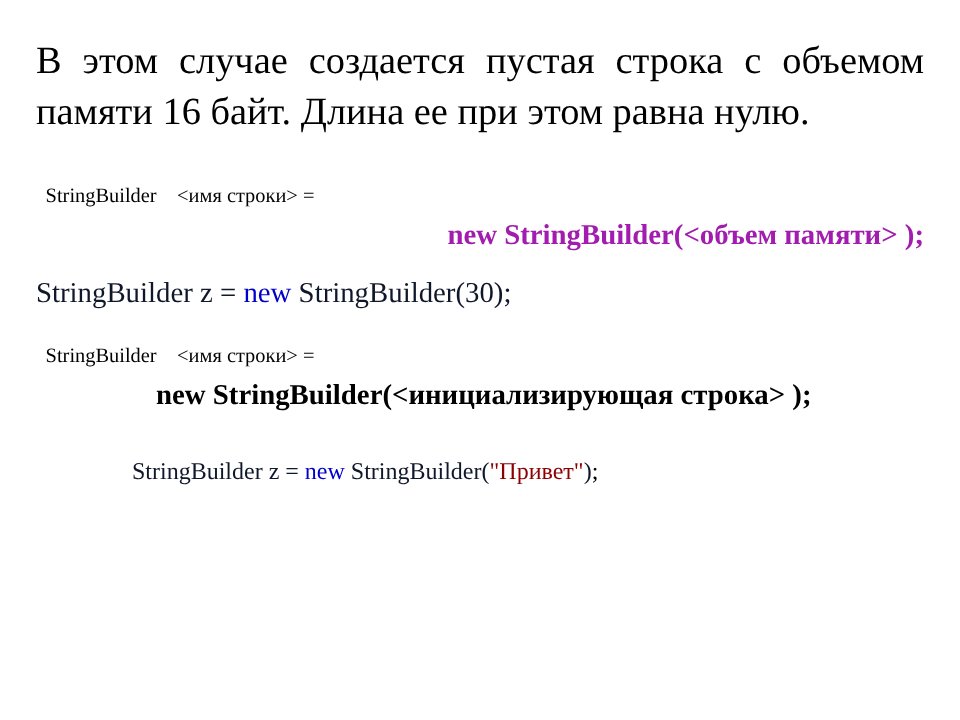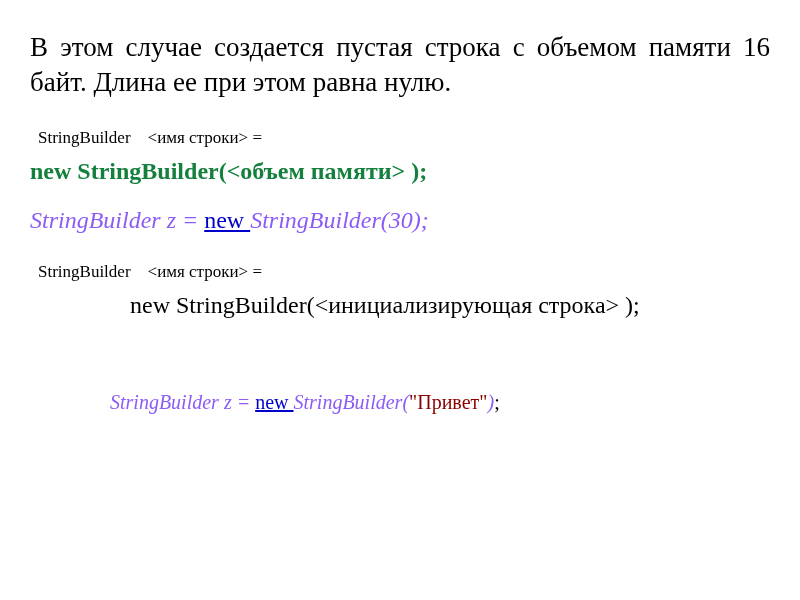--- a/index.html
+++ b/index.html
@@ -16,10 +16,10 @@
     box-sizing: border-box;
   }
   .intro {
-    font-size: 27px;
+    font-size: 32px;
     line-height: 1.3;
     color: #000;
-    margin-bottom: 28px;
+    margin-bottom: 40px;
     text-align: justify;
     text-justify: inter-word;
   }

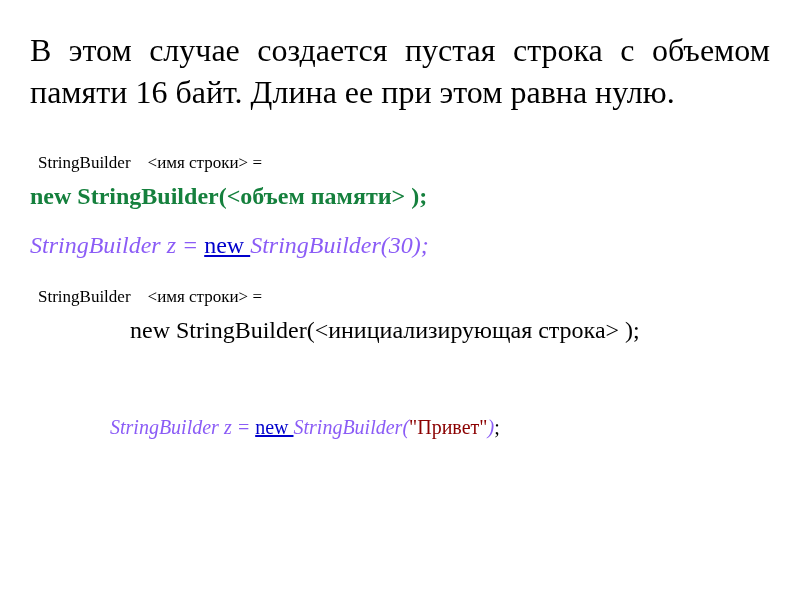--- a/index.html
+++ b/index.html
@@ -33,7 +33,8 @@
   .syntax-line2 {
     font-size: 24px;
     font-weight: bold;
-    color: #15803d;
+    color: #a21caf;
+    text-align: right;
     margin-bottom: 22px;
     padding-right: 0;
   }

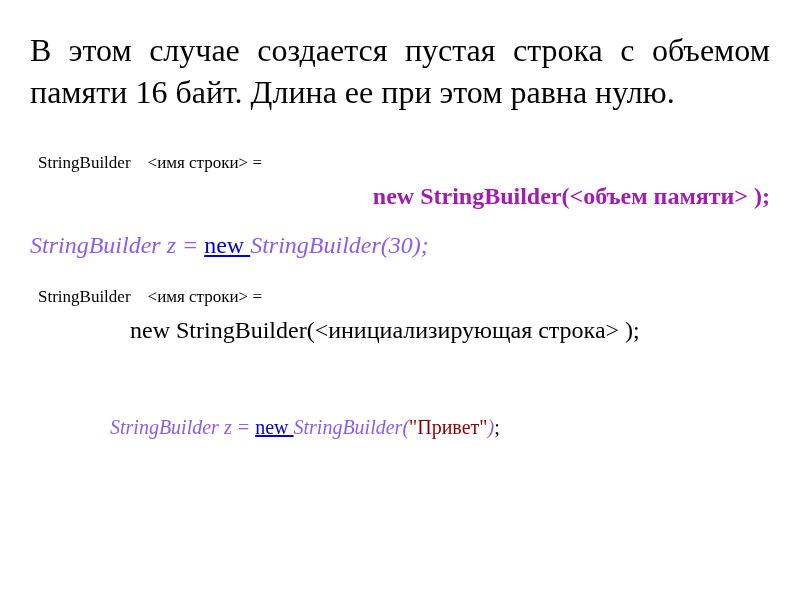--- a/index.html
+++ b/index.html
@@ -57,7 +57,7 @@
     font-size: 20px;
     padding-left: 80px;
   }
-  .teal { color: #8b5cf6; font-style: italic; }
+  .teal { color: #0f172a; }
   .blue { color: #0000cc; text-decoration: underline; }
   .darkred { color: #8b0000; }
   .black { color: #000; }

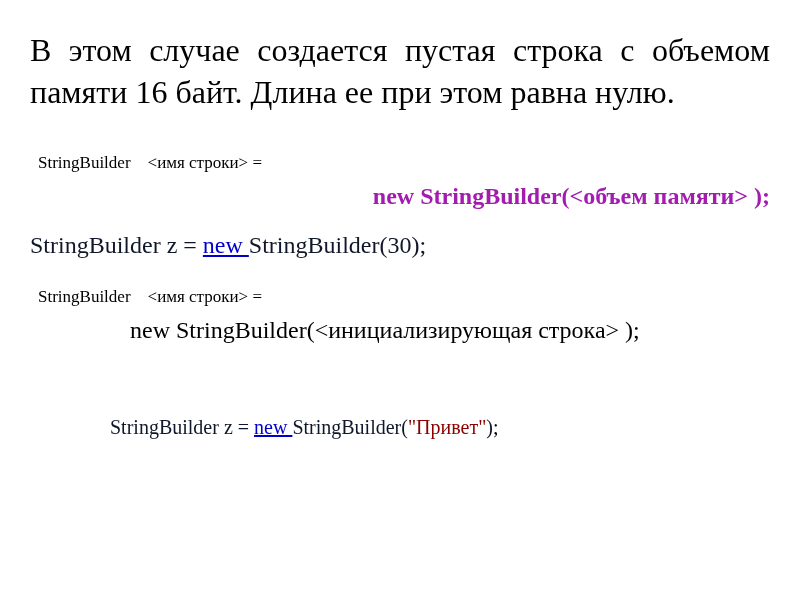--- a/index.html
+++ b/index.html
@@ -58,7 +58,7 @@
     padding-left: 80px;
   }
   .teal { color: #0f172a; }
-  .blue { color: #0000cc; text-decoration: underline; }
+  .blue { color: #0000cc; }
   .darkred { color: #8b0000; }
   .black { color: #000; }
 </style>

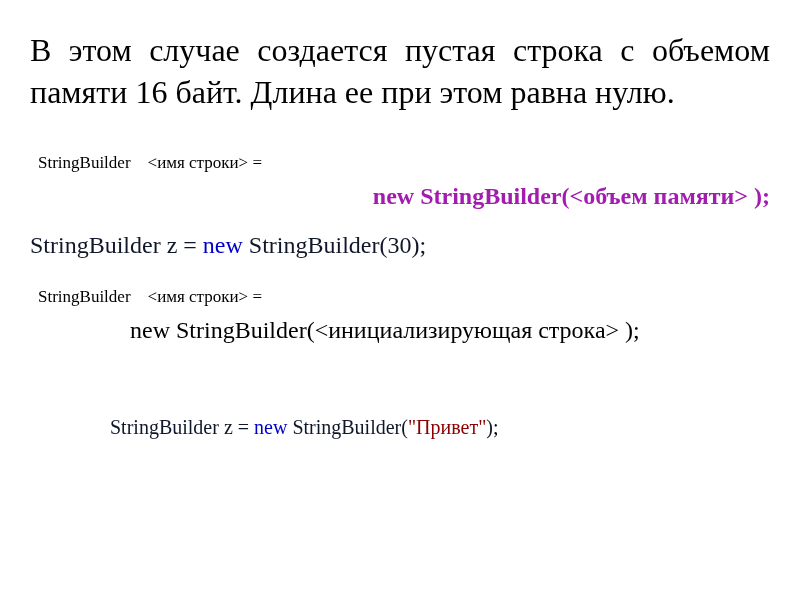--- a/index.html
+++ b/index.html
@@ -48,10 +48,10 @@
   }
   .syntax-block2 .syntax-line2b {
     font-size: 24px;
-    font-weight: normal;
+    font-weight: bold;
     color: #000;
     padding-left: 100px;
-    margin-bottom: 72px;
+    margin-bottom: 38px;
   }
   .code-example2 {
     font-size: 20px;

